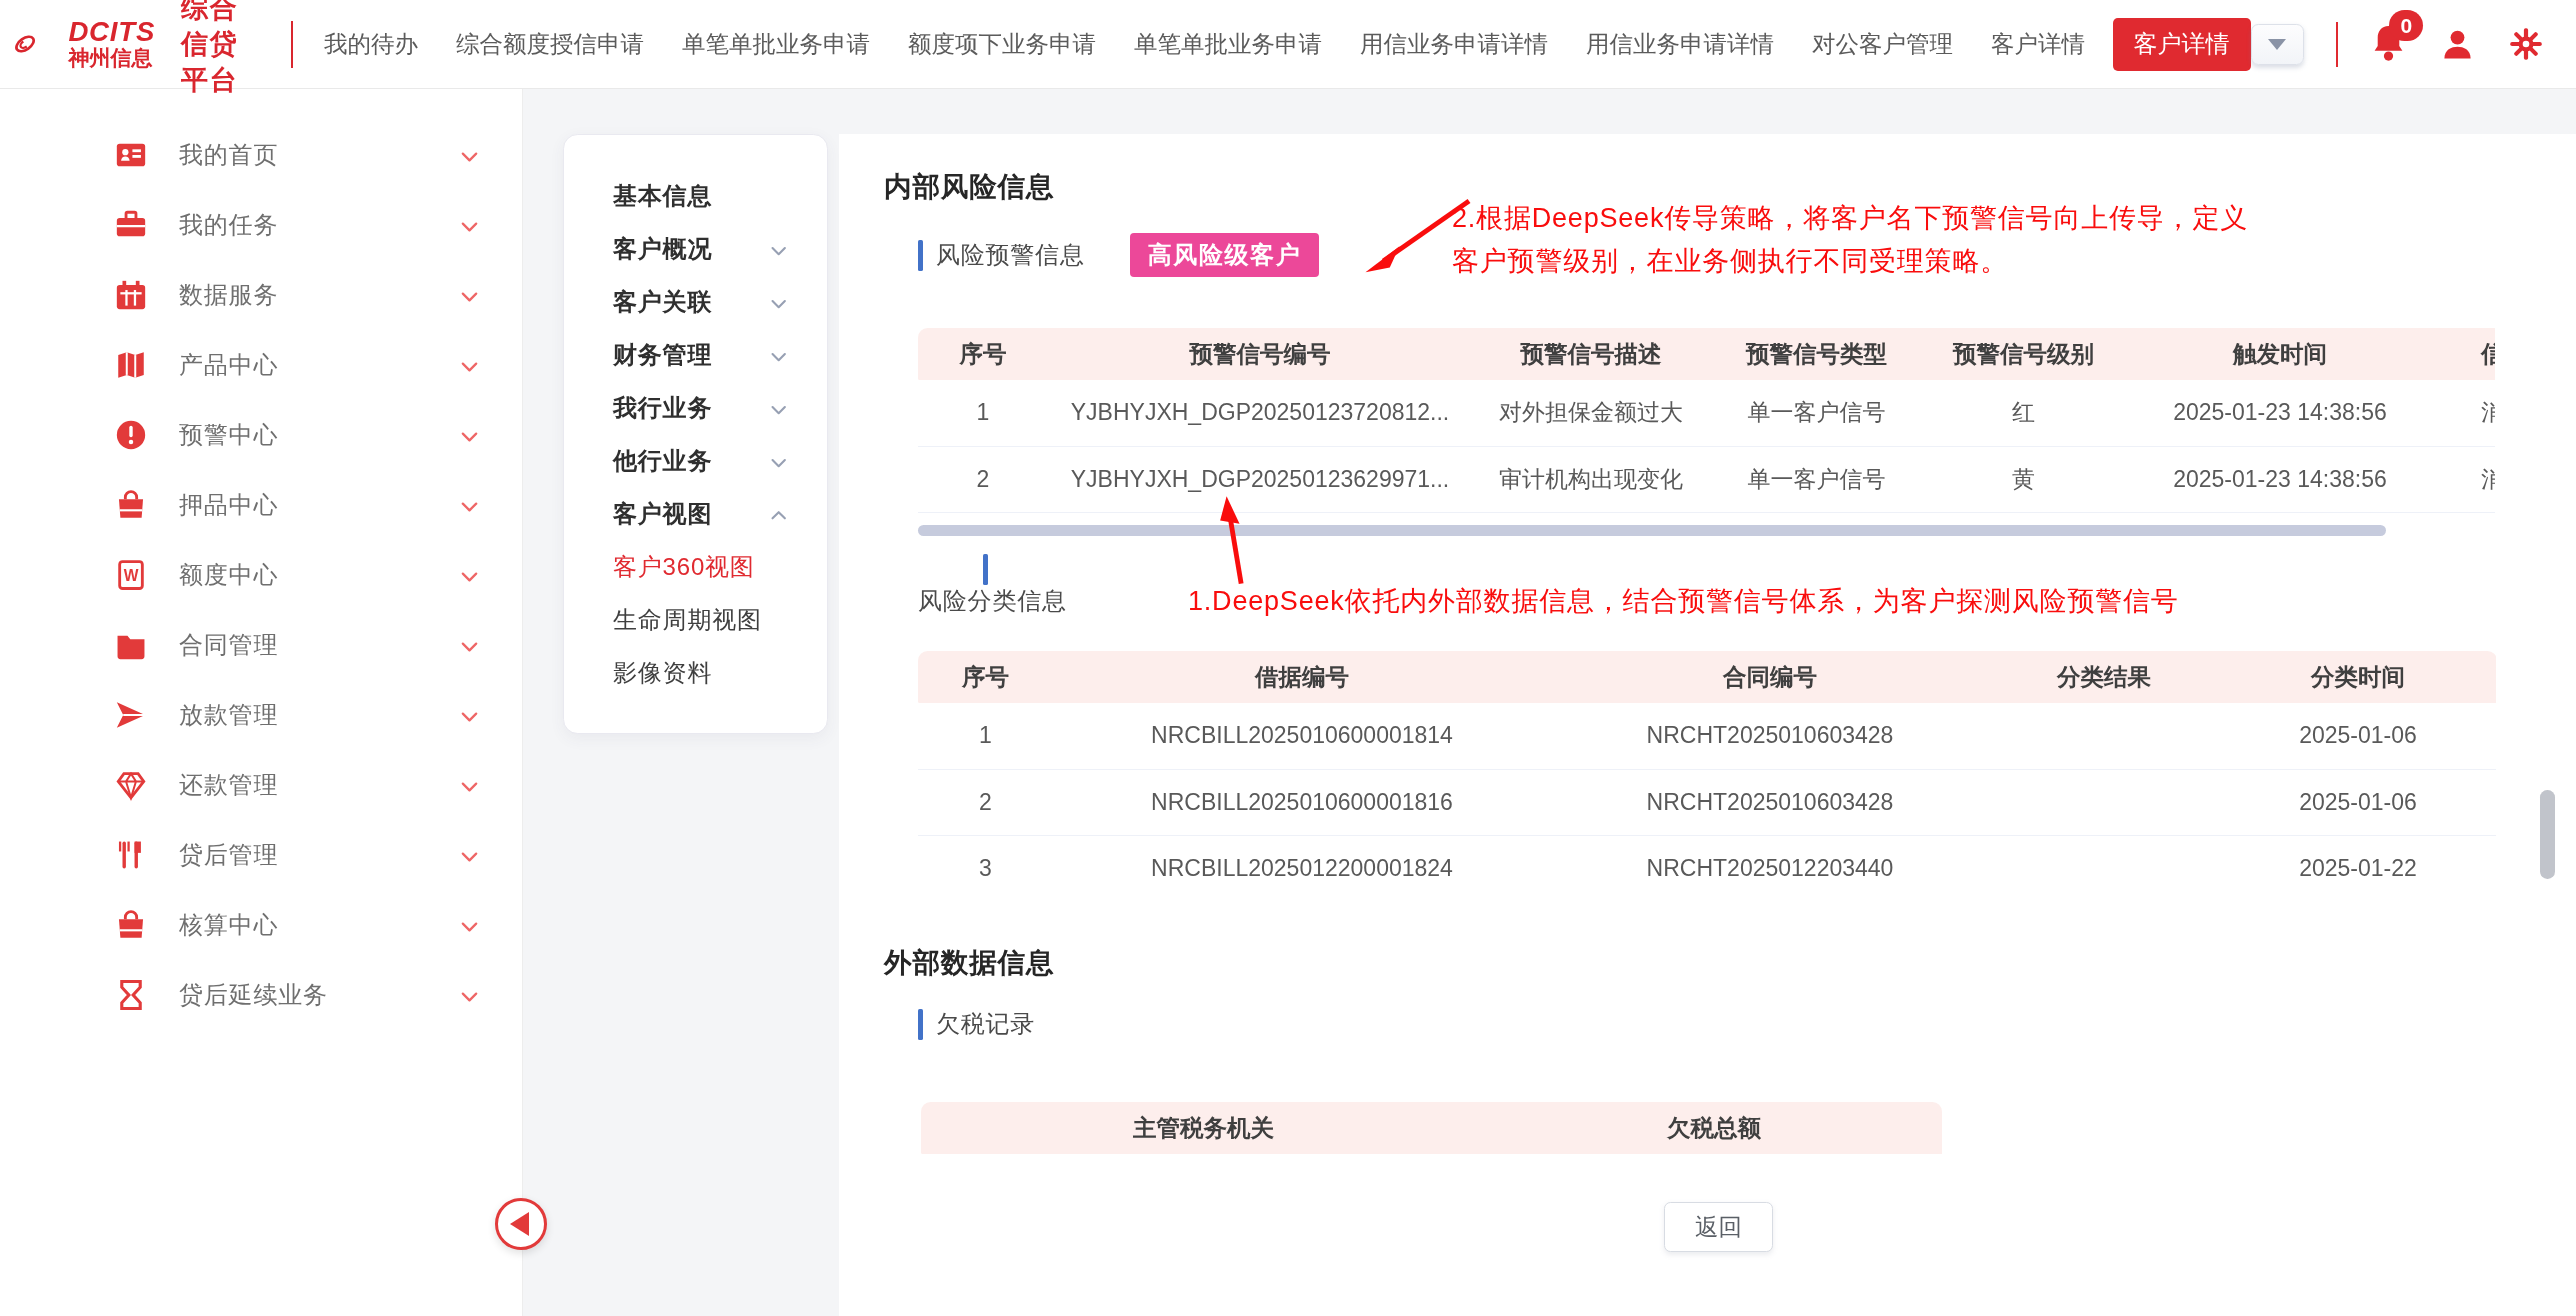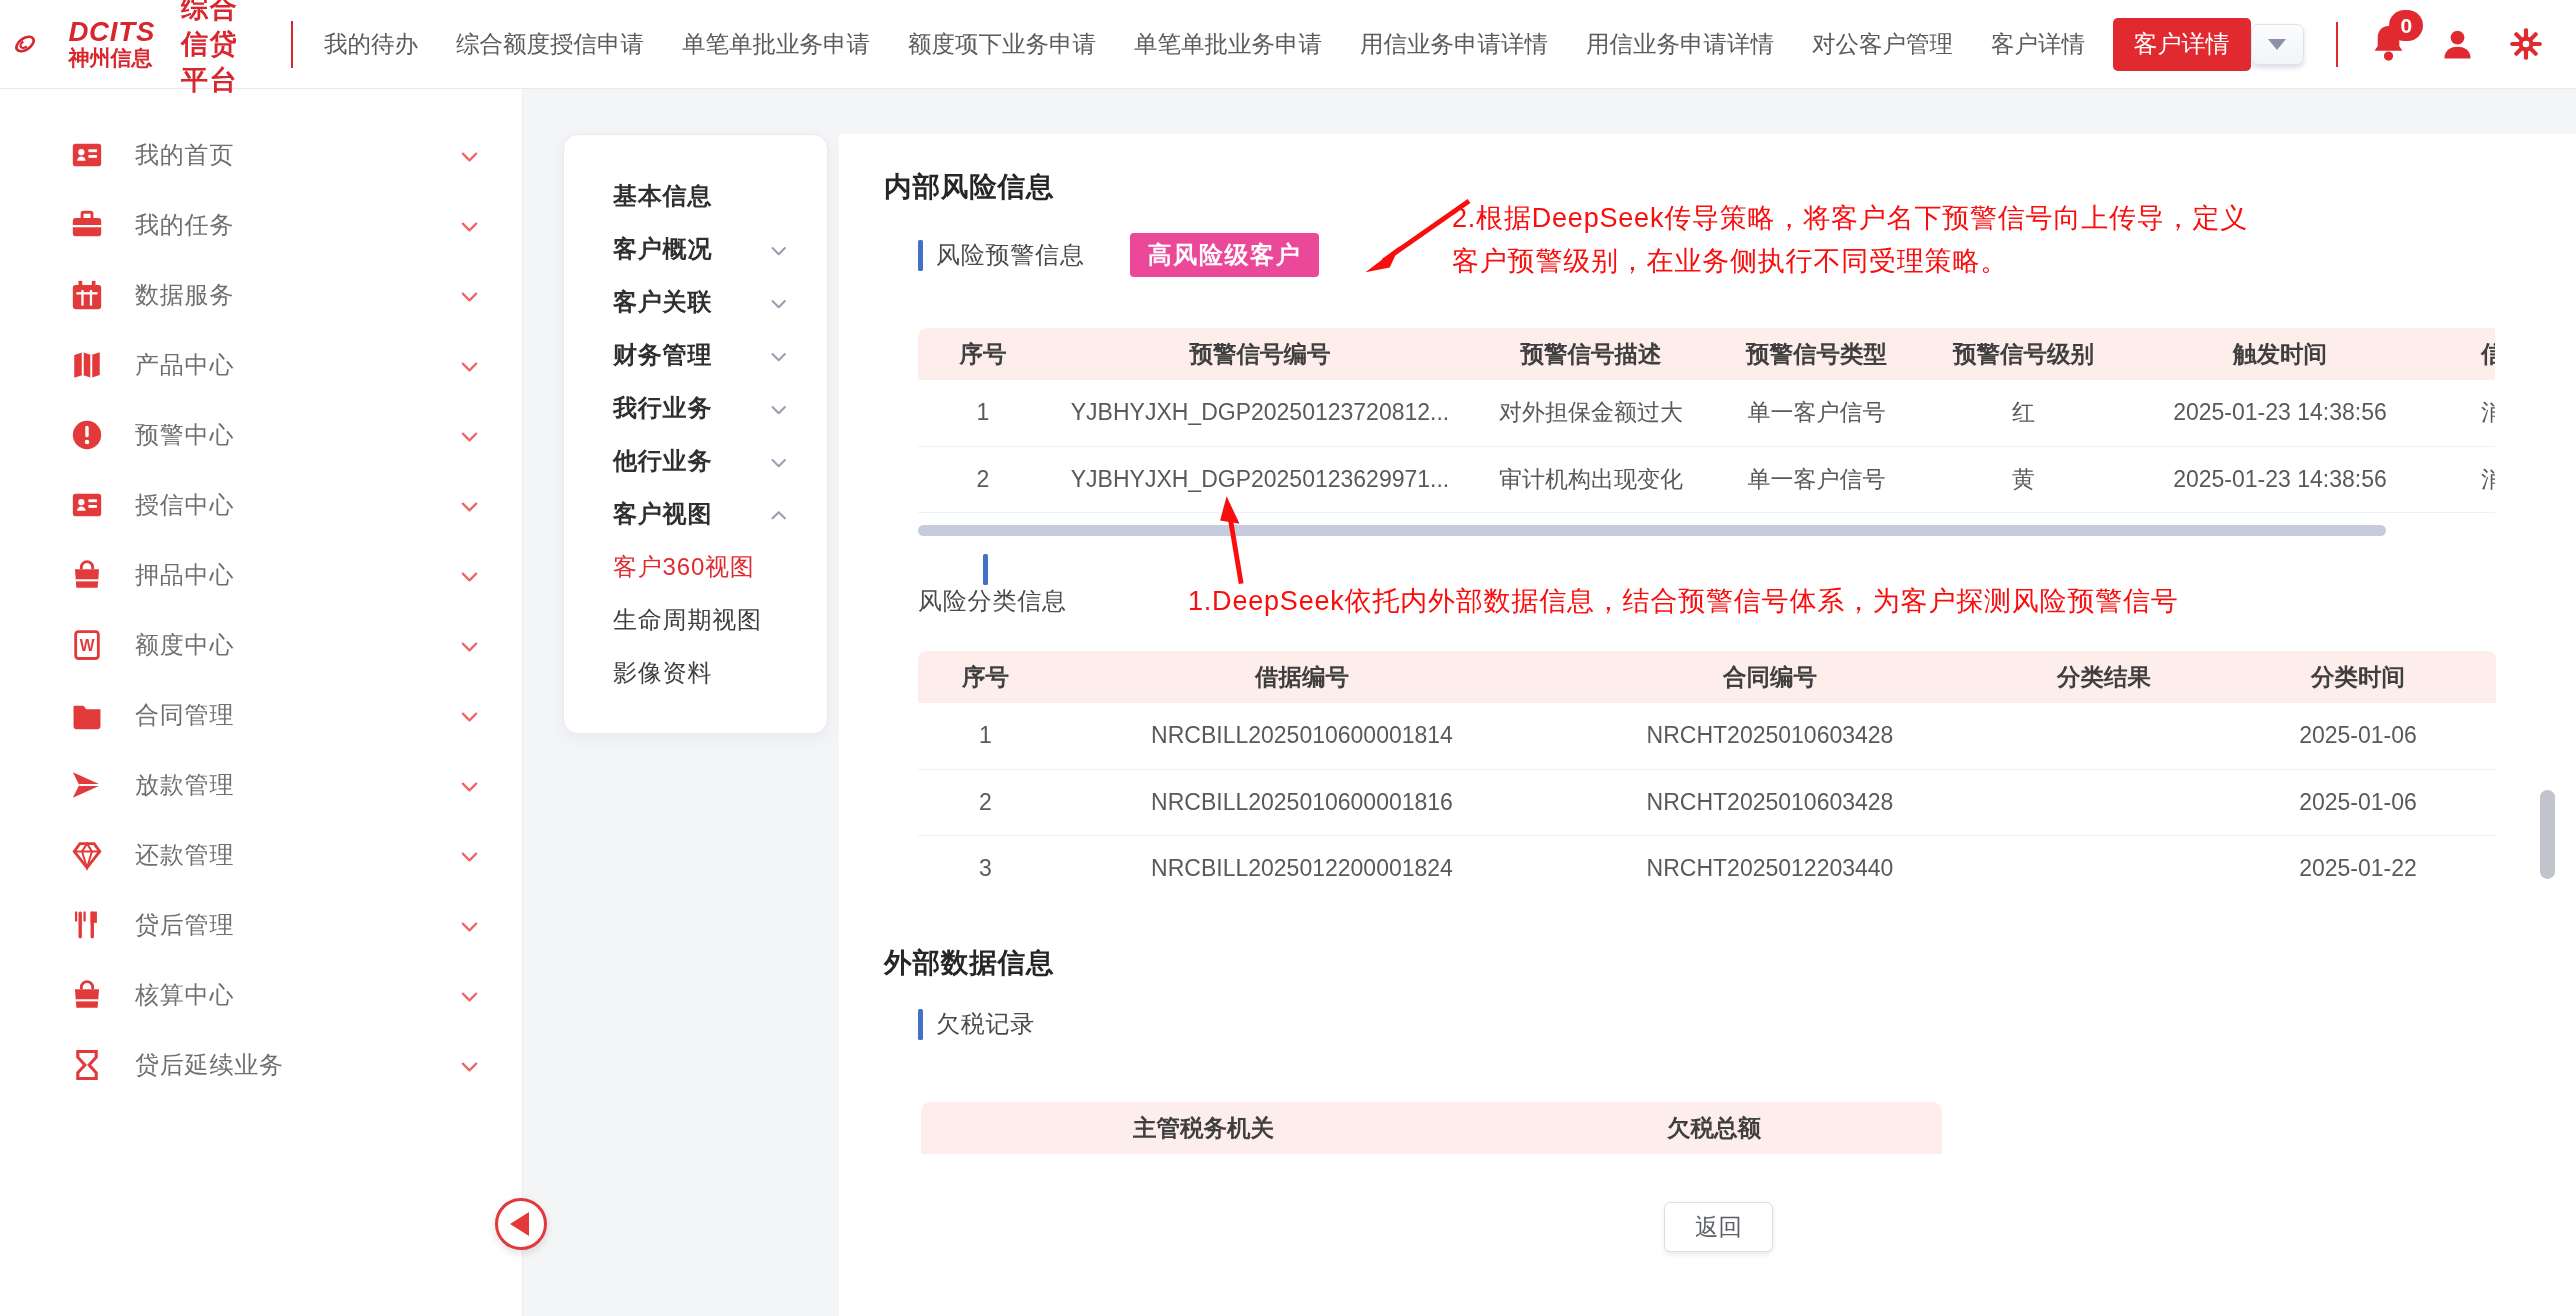--- a/index.html
+++ b/index.html
@@ -49,7 +49,7 @@
   .menu-toggle-btn .bar.mid { width:21px; align-self:flex-start; margin-left:17px; position:relative; }
   .menu-toggle-btn .bar.mid::after { content:""; position:absolute; right:-9.7px; top:-3.2px; width:0; height:0;
       border-top:5.7px solid transparent; border-bottom:5.7px solid transparent; border-left:9px solid #d93a3a; }
-  .menu-list { margin-top:31px; }
+  .menu-list { margin-top:31px;padding-left:44px; }
   .menu-item { position:relative; height:70px; display:flex; align-items:center; padding-left:70px; cursor:pointer; }
   .menu-item .mi-icon { width:34px; height:34px; flex:0 0 34px; display:flex; align-items:center; justify-content:center; }
   .menu-item .mi-label { font-size:24px; color:#6f6f6f; margin-left:31px; letter-spacing:0.8px; }

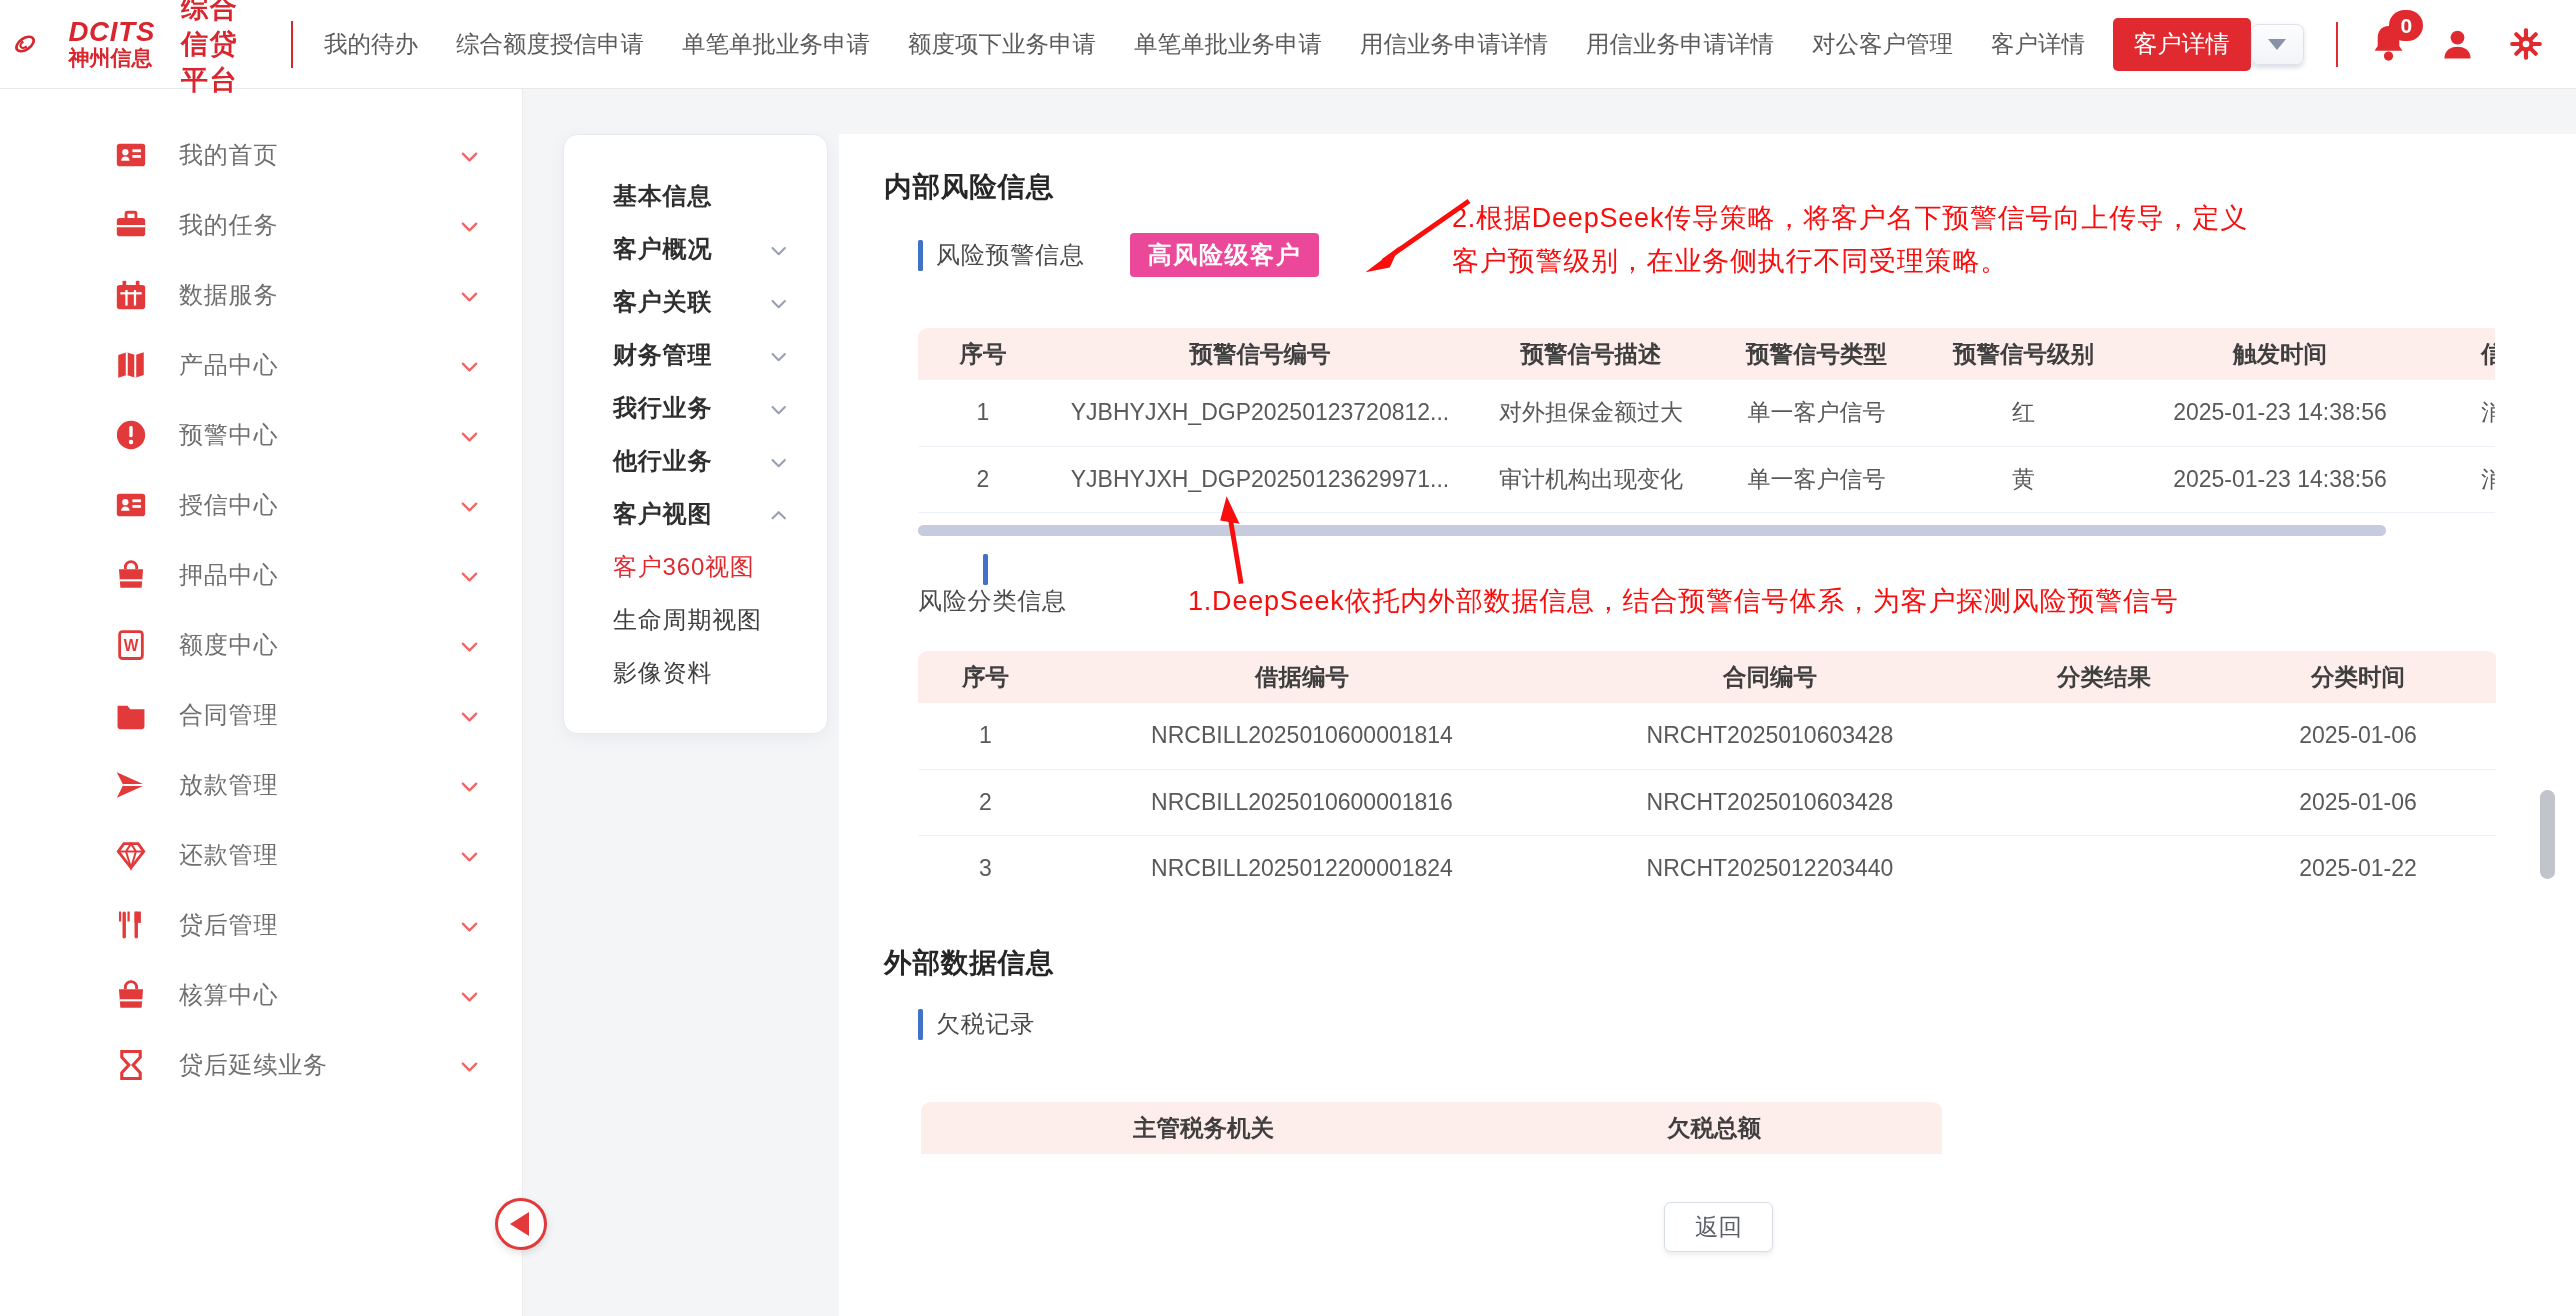--- a/index.html
+++ b/index.html
@@ -242,21 +242,6 @@
       <div class="menu-item">
         <span class="mi-icon">
           <svg width="34" height="34" viewBox="0 0 24 24">
-            <rect x="2" y="4" width="20" height="16" rx="2" fill="#e23a3a"></rect>
-            <circle cx="8" cy="10" r="2.2" fill="#fff"></circle>
-            <path d="M5 16c0-2 1.5-3 3-3s3 1 3 3z" fill="#fff"></path>
-            <rect x="13" y="8" width="6" height="2" fill="#fff"></rect>
-            <rect x="13" y="12" width="6" height="2" fill="#fff"></rect>
-          </svg>
-        </span>
-        <span class="mi-label">授信中心</span>
-        <span class="mi-chevron"><svg width="21" height="21" viewBox="0 0 22 22">
-            <polyline points="4,8 11,15 18,8" fill="none" stroke="#e66" stroke-width="2.4" stroke-linecap="round" stroke-linejoin="round"></polyline>
-          </svg></span>
-      </div>
-      <div class="menu-item">
-        <span class="mi-icon">
-          <svg width="34" height="34" viewBox="0 0 24 24">
             <path d="M8 8 V6.5 a4 4 0 0 1 8 0 V8" fill="none" stroke="#e23a3a" stroke-width="2"></path>
             <path d="M3.5 8 H20.5 L19.5 21 H4.5 Z" fill="#e23a3a"></path>
             <rect x="4" y="15" width="16" height="1.5" fill="#fff"></rect>

